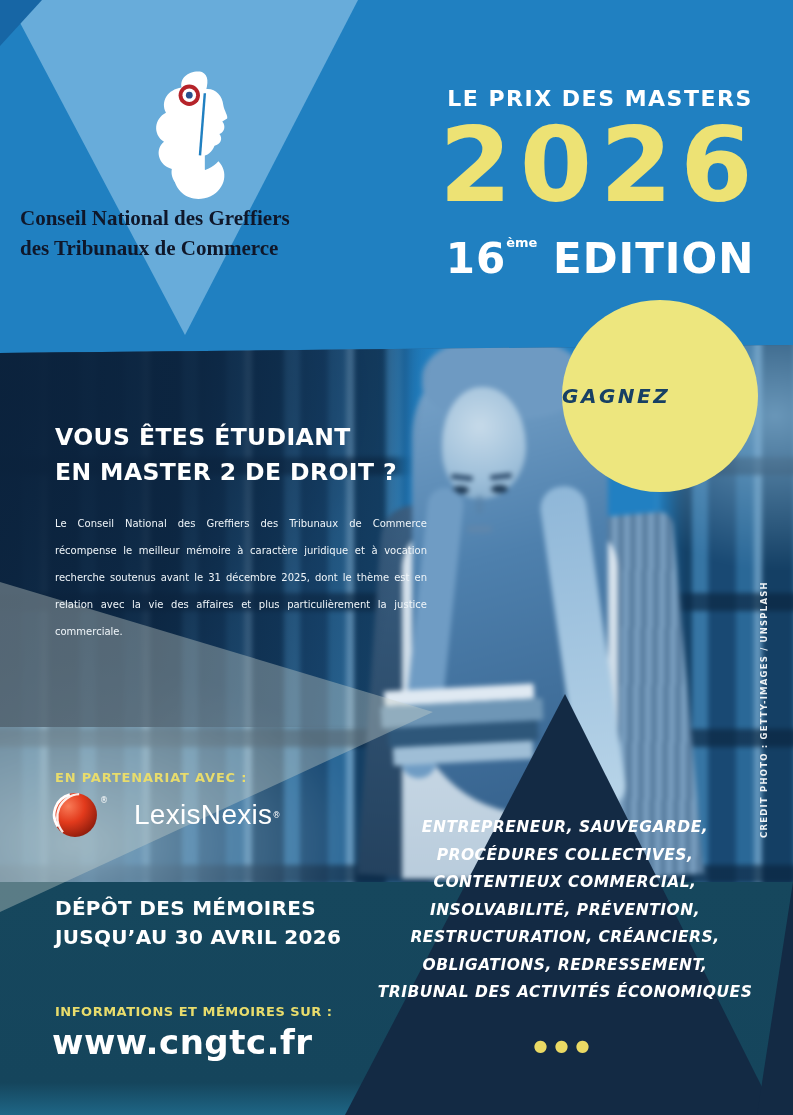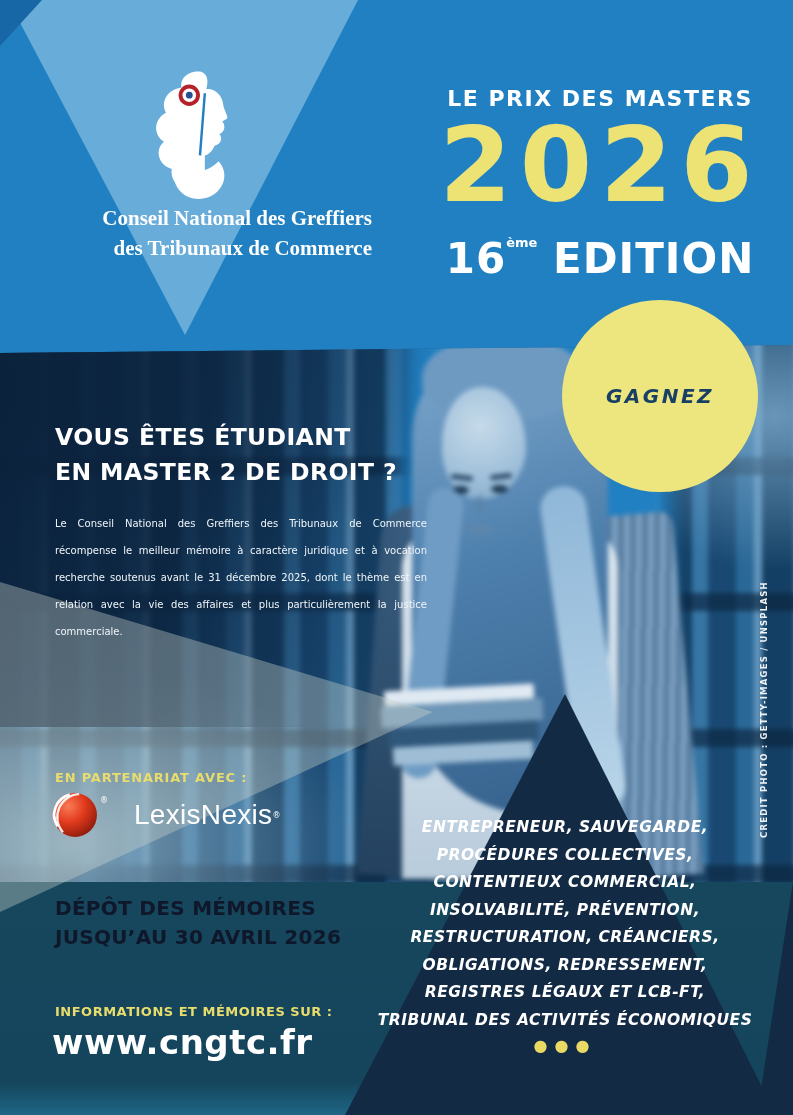--- a/index.html
+++ b/index.html
@@ -58,7 +58,7 @@
 
   
   .org-logo{left:138px;top:68px;width:122px;height:136px;}
-  .org-name{left:20px;top:203px;width:352px;text-align:right;color:#ffffff;
+  .org-name{left:20px;top:203px;width:352px;text-align:left;color:#0f172a;
     font-family:"Liberation Serif","DejaVu Serif",serif;font-weight:bold;font-size:21px;line-height:30px;}
 
   

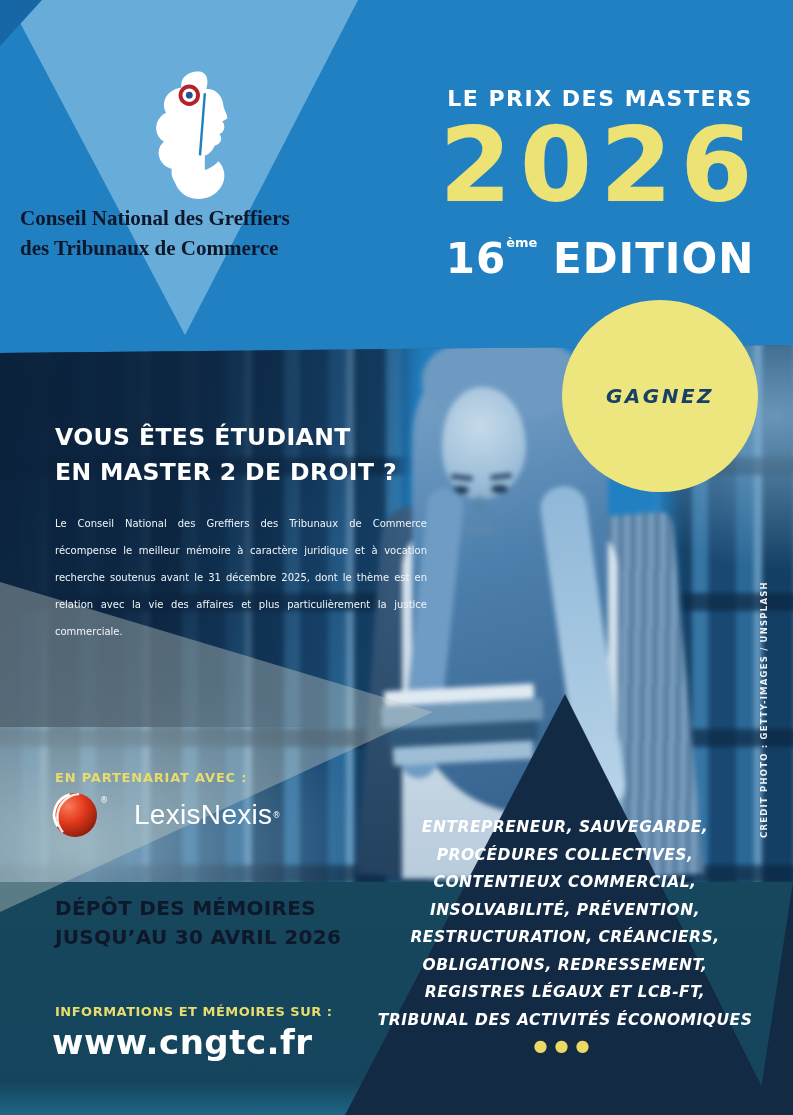--- a/index.html
+++ b/index.html
@@ -70,7 +70,7 @@
 
   
   .badge{left:562px;top:300px;width:196px;height:192px;border-radius:50%;background:var(--badge-yellow);
-     display:flex;flex-direction:column;align-items:center;justify-content:center;color:var(--navy);}
+     display:flex;flex-direction:column;align-items:flex-start;justify-content:center;color:var(--navy);}
   .badge-label{font-size:20px;font-weight:bold;font-style:italic;letter-spacing:2.5px;}
   .badge-amount{font-size:45px;font-weight:bold;letter-spacing:-2px;margin-top:2px;}
 

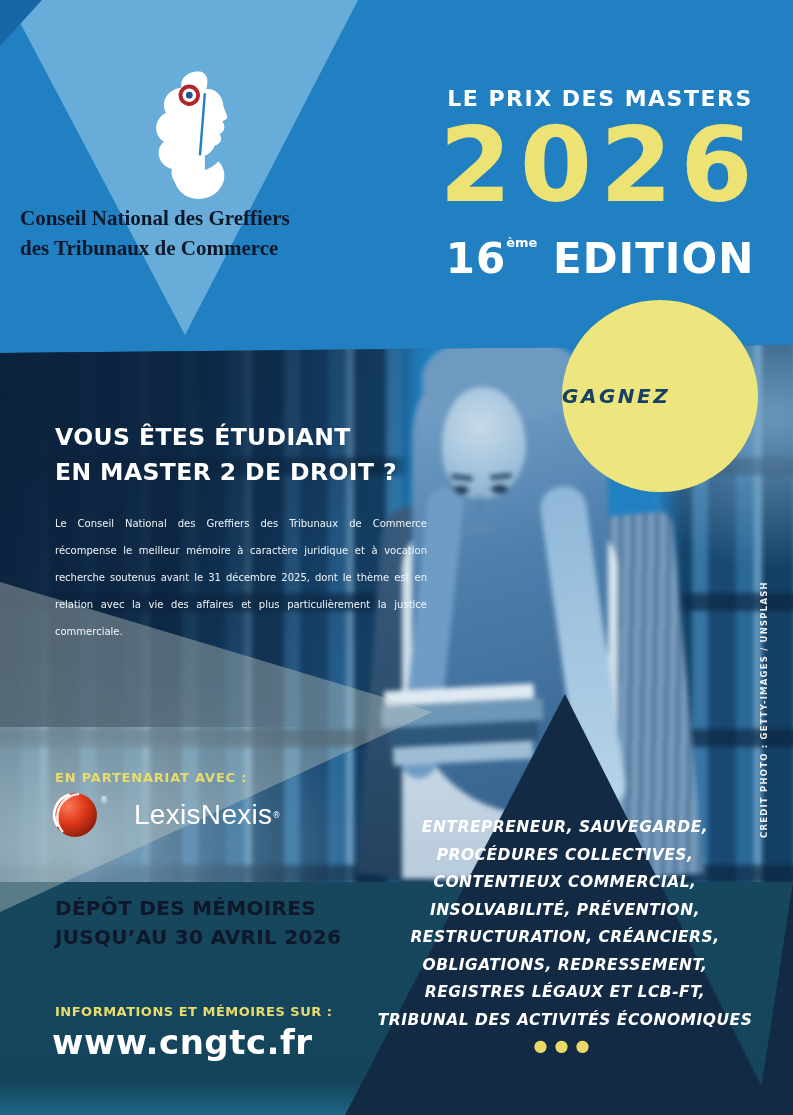--- a/index.html
+++ b/index.html
@@ -82,7 +82,7 @@
   .lx-name{font-family:"Liberation Sans",sans-serif;font-size:28px;font-weight:400;margin-left:26px;letter-spacing:.3px;}
   .reg{font-size:8px;vertical-align:top;}
   .reg-icon{color:#fff;font-size:8px;align-self:flex-start;margin:4px 0 0 2px;}
-  .deposit{left:55px;top:894px;color:#0f172a;font-size:20px;font-weight:bold;line-height:29px;letter-spacing:.3px;}
+  .deposit{left:55px;top:894px;color:#ffffff;font-size:20px;font-weight:bold;line-height:29px;letter-spacing:.3px;}
   .info-label{left:55px;top:1004px;color:#E8DC6C;font-size:13px;font-weight:bold;letter-spacing:.5px;}
   .website{left:52px;top:1022px;color:#fff;font-size:34px;font-weight:bold;letter-spacing:.5px;}
 

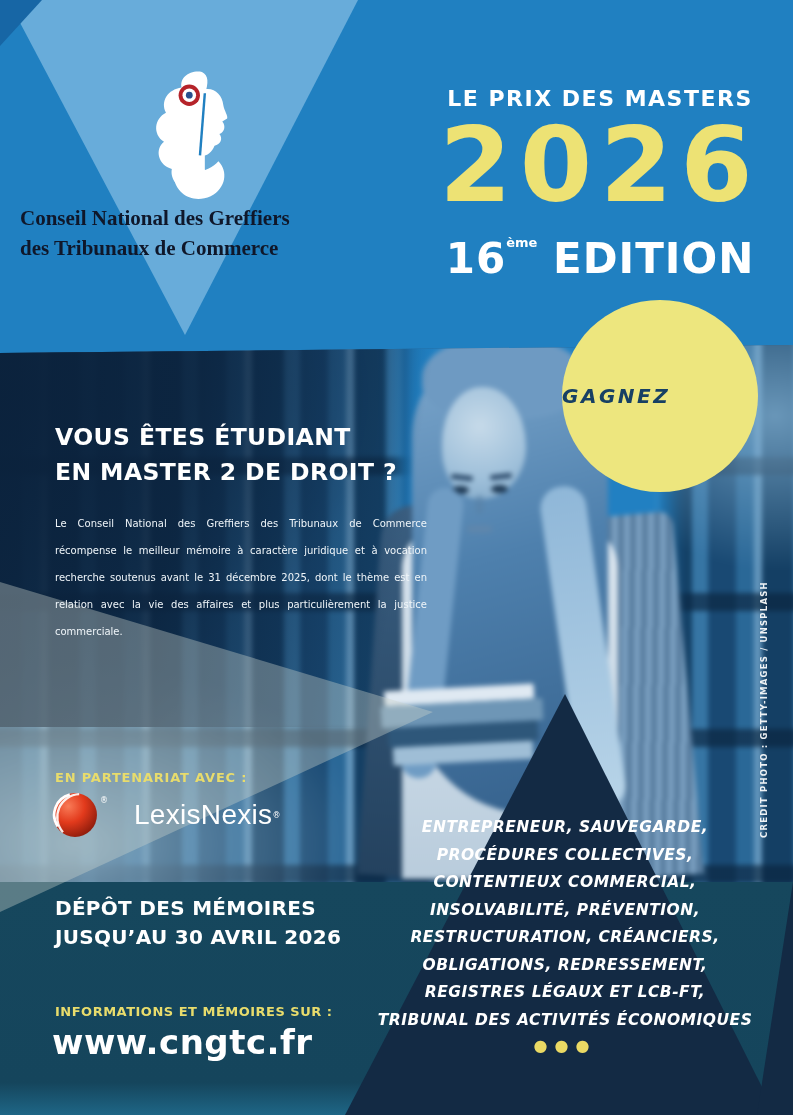--- a/index.html
+++ b/index.html
@@ -208,7 +208,6 @@
       <div class="topic-line">INSOLVABILITÉ, PRÉVENTION,</div>
       <div class="topic-line">RESTRUCTURATION, CRÉANCIERS,</div>
       <div class="topic-line">OBLIGATIONS, REDRESSEMENT,</div>
-      <div class="topic-line">REGISTRES LÉGAUX ET LCB-FT,</div>
       <div class="topic-line">TRIBUNAL DES ACTIVITÉS ÉCONOMIQUES</div>
     </div>
   <div class="abs dots">●●●</div>

